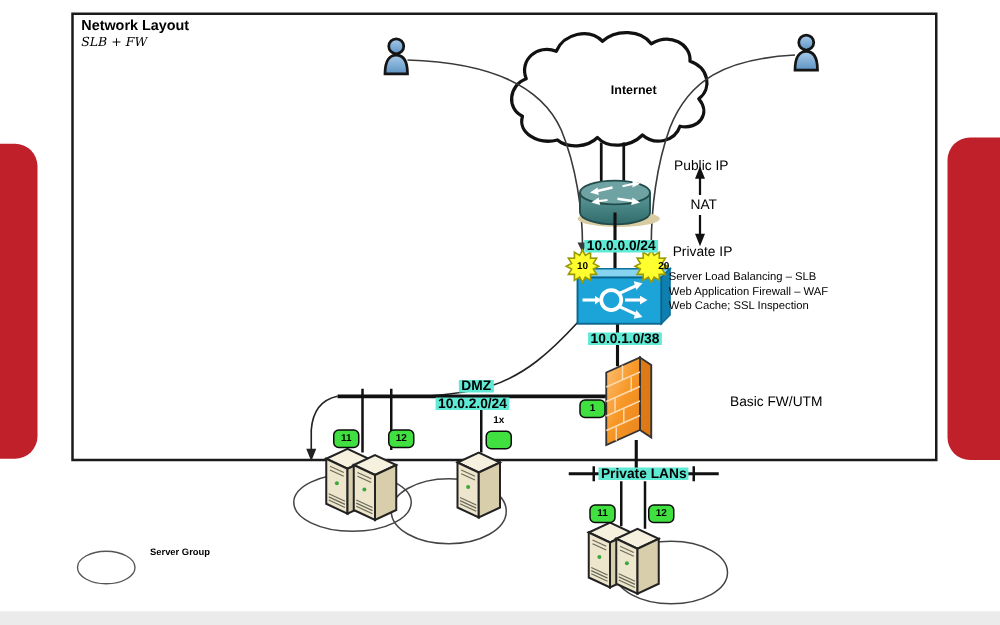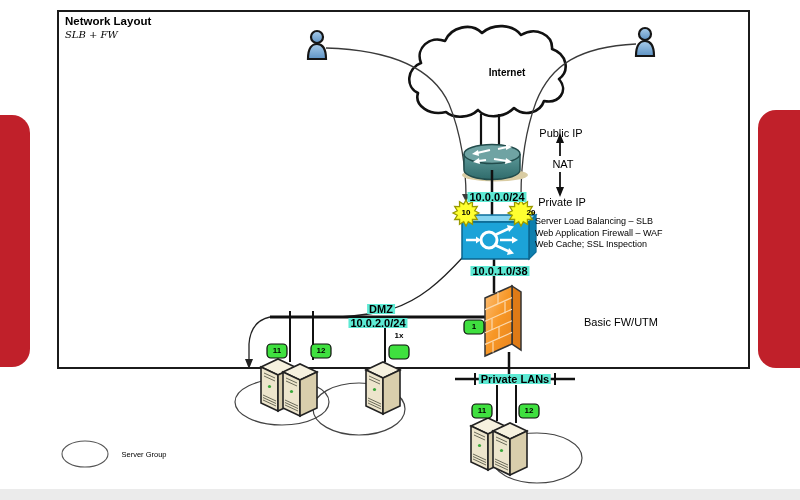--- a/index.html
+++ b/index.html
@@ -190,7 +190,7 @@
 
   <div class="lbl b bg" style="left:456px;top:367px;">Private LANs</div>
 
-  <div class="lbl small-lbl" style="left:85px;top:443px;">Server Group</div>
+  <div class="lbl small-lbl" style="left:85px;top:430px;font-weight:bold;">Server Group</div>
 
   <div class="lbl badge-txt" style="left:407px;top:201px;">10</div>
   <div class="lbl badge-txt" style="left:472px;top:201px;">20</div>

